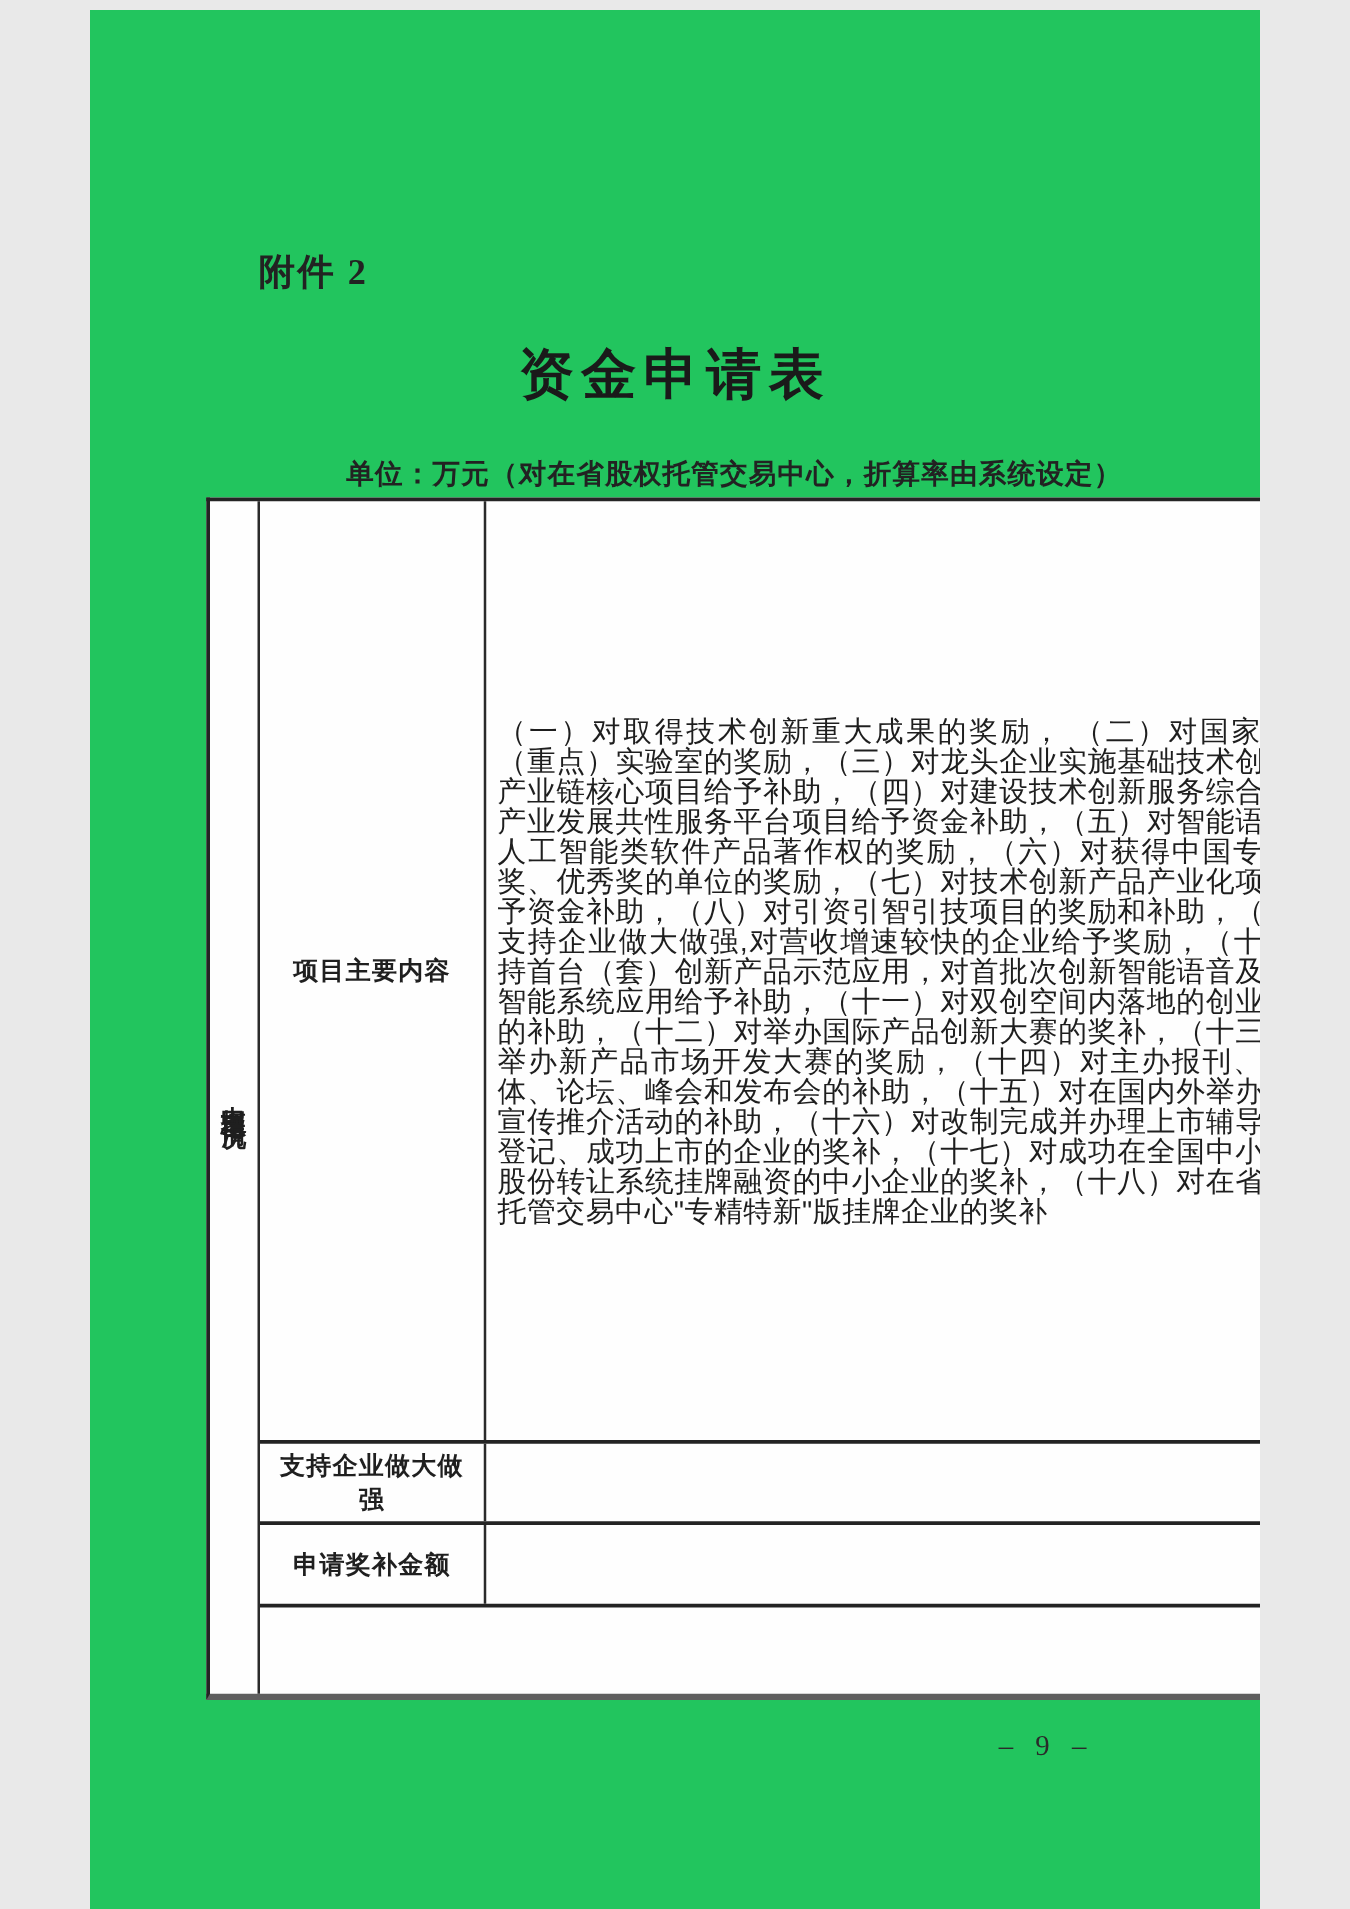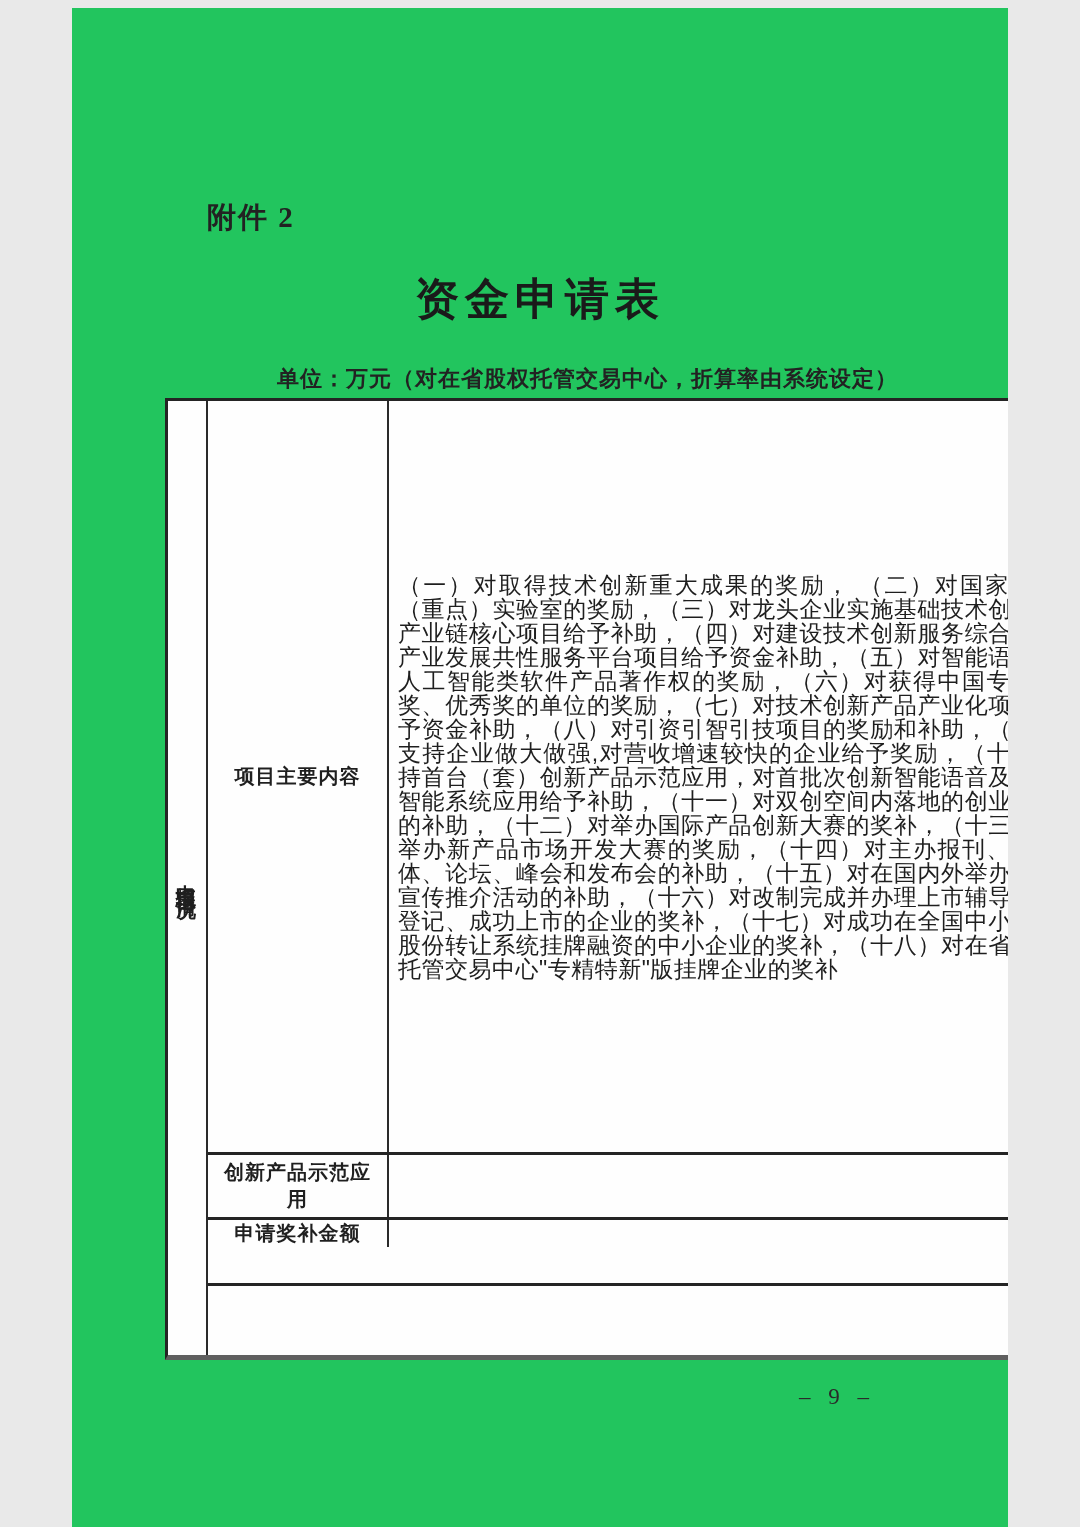--- a/index.html
+++ b/index.html
@@ -174,7 +174,7 @@
       </div>
 
       <div class="t-row row-name">
-        <div class="label-cell">创新产品示范应用</div>
+        <div class="label-cell">支持企业做大做强</div>
         <div class="content-cell"></div>
       </div>
 

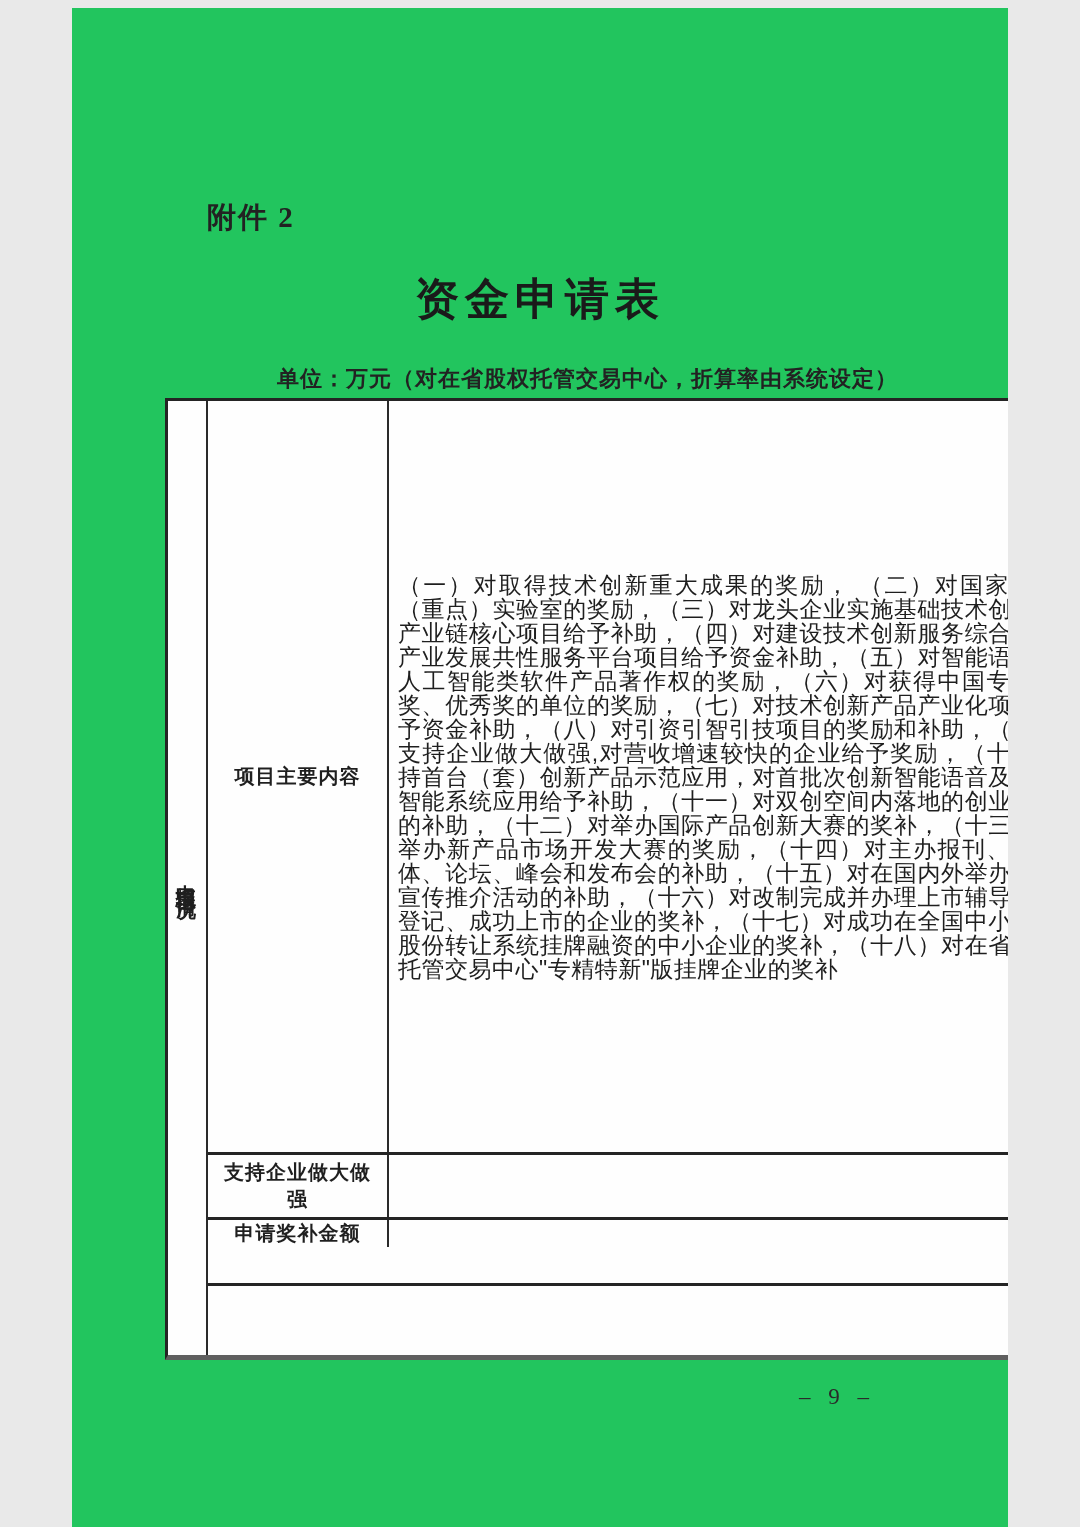--- a/index.html
+++ b/index.html
@@ -93,7 +93,7 @@
   }
   .row-category   { height: 751px; }
   .row-name       { height: 65px; }
-  .row-amount     { height: 66px; flex-direction: column; }
+  .row-amount     { height: 66px; }
   .row-main       { flex: 1; }
   .label-cell {
     width: 181px;

